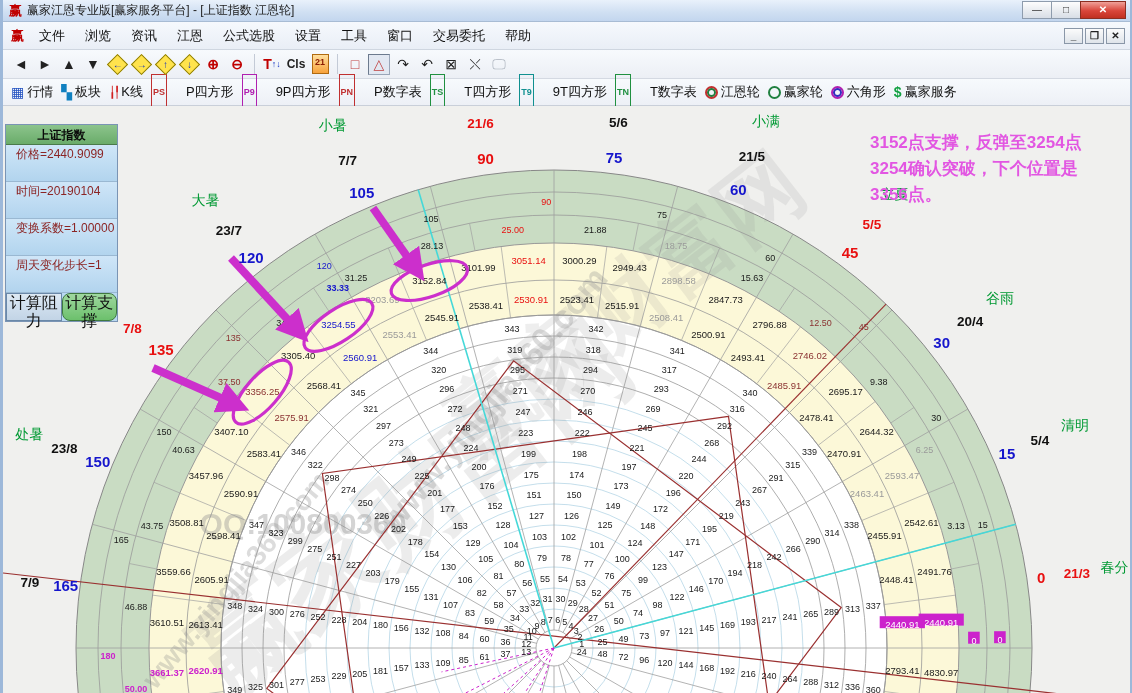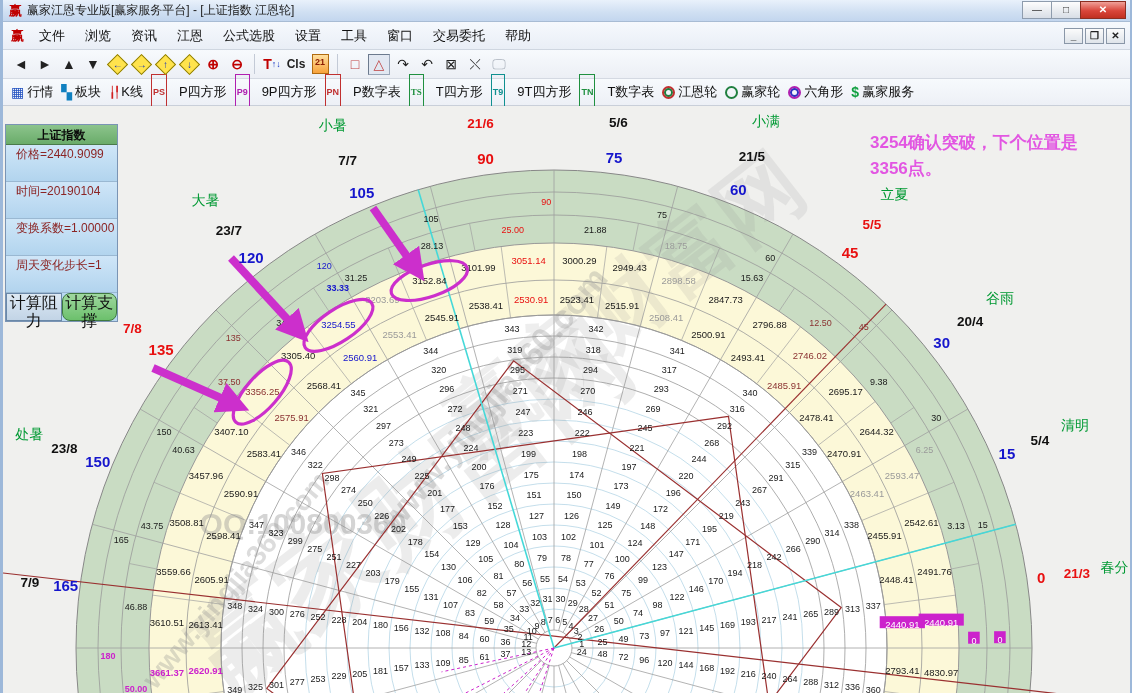--- a/index.html
+++ b/index.html
@@ -26,7 +26,7 @@
   .cal { width:17px; height:20px; background:linear-gradient(#ffdf9e,#f7a23b); border:1px solid #b06a10; color:#8b1a00; font-size:9px; font-weight:bold; text-align:center; line-height:14px; }
   .toolbar2 { height:27px; background:linear-gradient(#f7fafd,#edf0f6); border-bottom:1px solid #c9cfd9; display:flex; align-items:center; padding:0 4px; }
   .tbtn { display:inline-flex; align-items:center; margin:0 4px; font-size:13px; color:#111; cursor:default; }
-  .tbtn .lbox { font-size:9px; font-weight:bold; border:1px solid; padding:12px 1px; margin-right:12px; line-height:11px; }
+  .tbtn .lbox { font-size:9px; font-weight:bold; border:1px solid; padding:12px 1px; margin-right:19px; line-height:11px; }
   .tbtn .circ { width:13px; height:13px; border-radius:50%; border:2px solid; margin-right:3px; display:inline-block; }
   
   .panel { position:absolute; left:2px; top:124px; width:113px; z-index:30; font-size:12px; border:1px solid #7a94b4; background:#b9d9f2; }

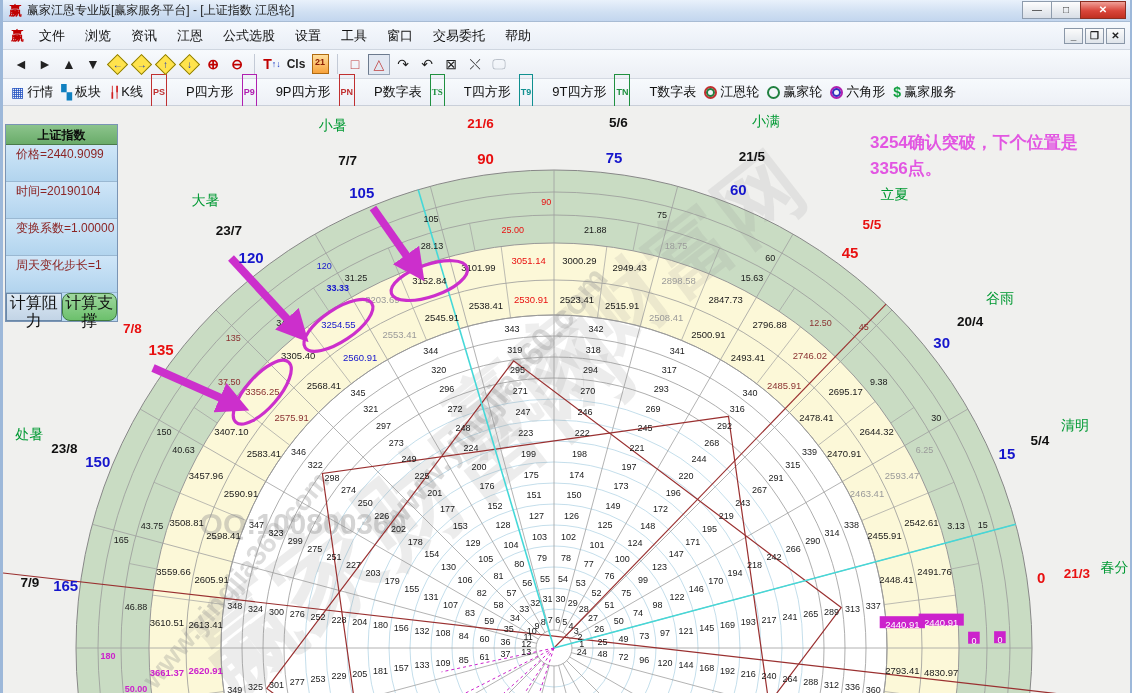--- a/index.html
+++ b/index.html
@@ -133,7 +133,7 @@
         <span>P数字表</span>
       </span>
       <span class="tbtn">
-        <span class="lbox" style="color: rgb(32, 144, 64); border-color: rgb(32, 144, 64); font-family: Liberation Serif, serif;">TS</span>
+        <span class="lbox" style="color: rgb(32, 144, 64); border-color: rgb(32, 144, 64);">TS</span>
         <span>T四方形</span>
       </span>
       <span class="tbtn">

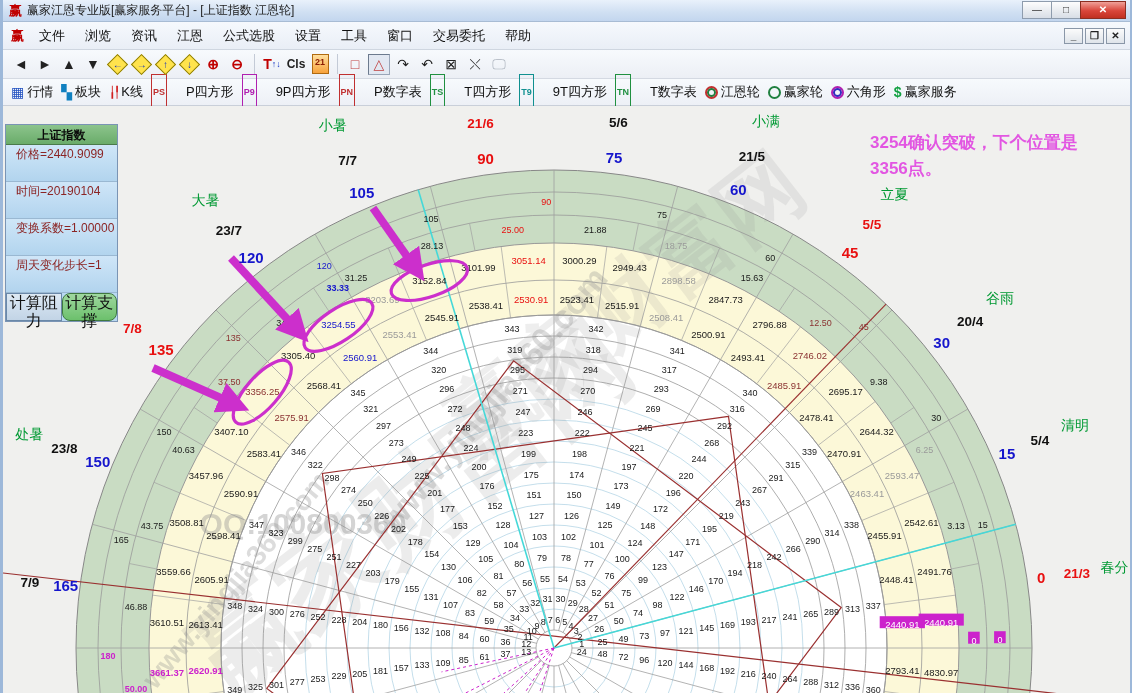--- a/index.html
+++ b/index.html
@@ -629,6 +629,7 @@
         <text x="26.2" y="333.0" text-anchor="middle" font-size="14" fill="#009933" font-weight="normal" font-family="Liberation Sans,sans-serif">处暑</text>
       </svg>
     <div class="anno">
+      <div>3152点支撑，反弹至3254点</div>
       <div>3254确认突破，下个位置是</div>
       <div>3356点。</div>
     </div>

